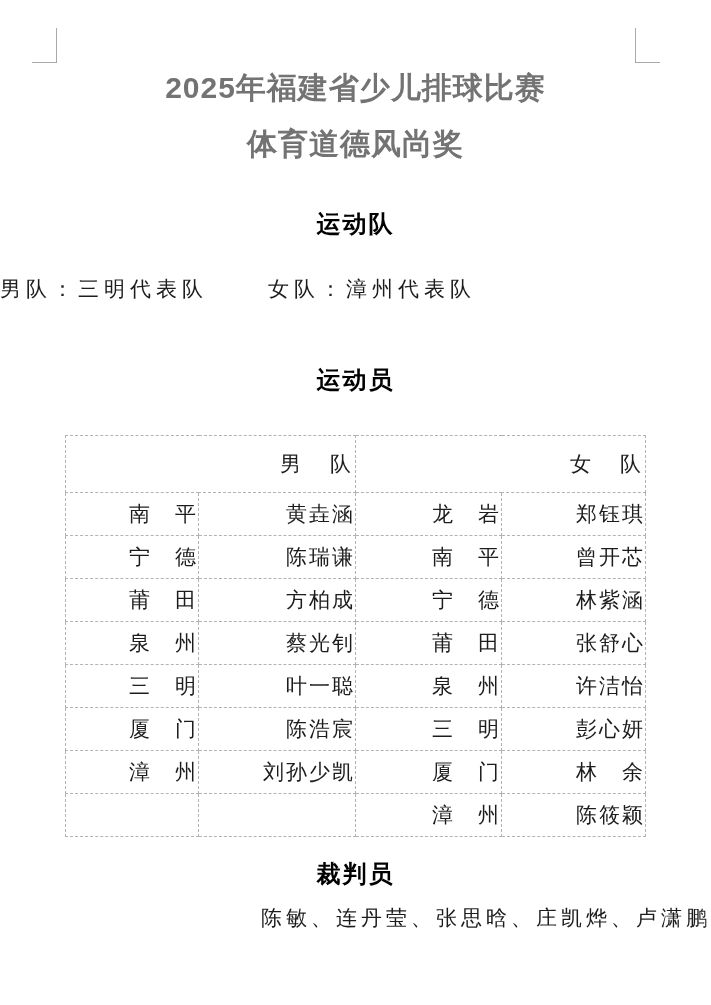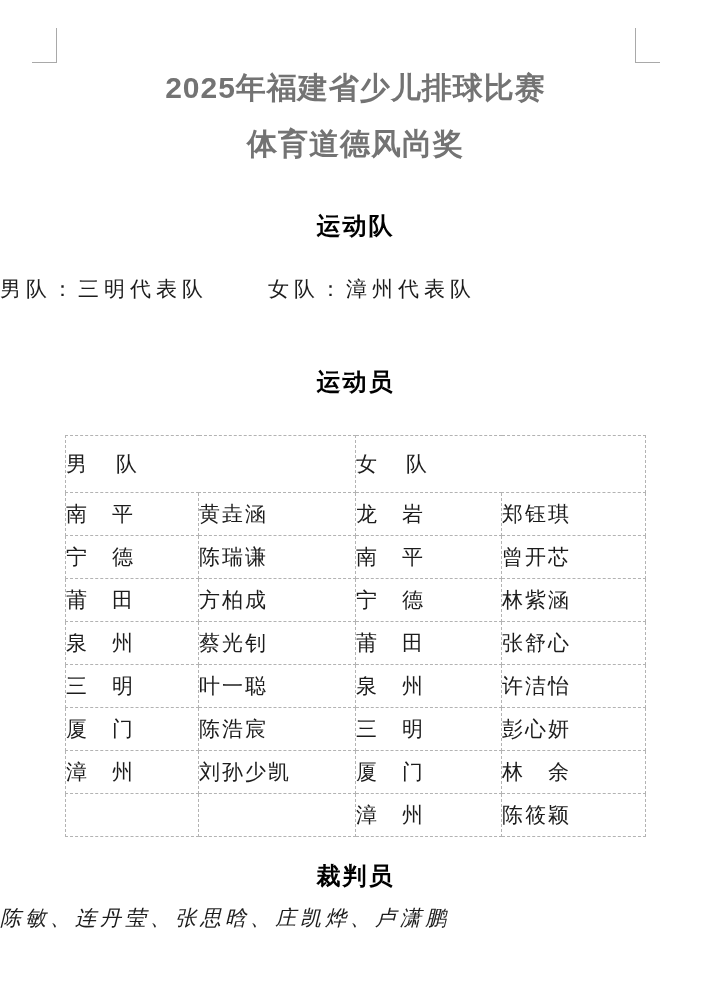--- a/index.html
+++ b/index.html
@@ -25,7 +25,7 @@
   .title2 { margin-top:20px; }
 
   .sec-heading {
-    font-family:Liberation Serif, serif;
+    font-family:Liberation Mono, monospace;
     font-weight:bold; color:#000;
     font-size:24px; line-height:30px;
     text-align:center; letter-spacing:2px;

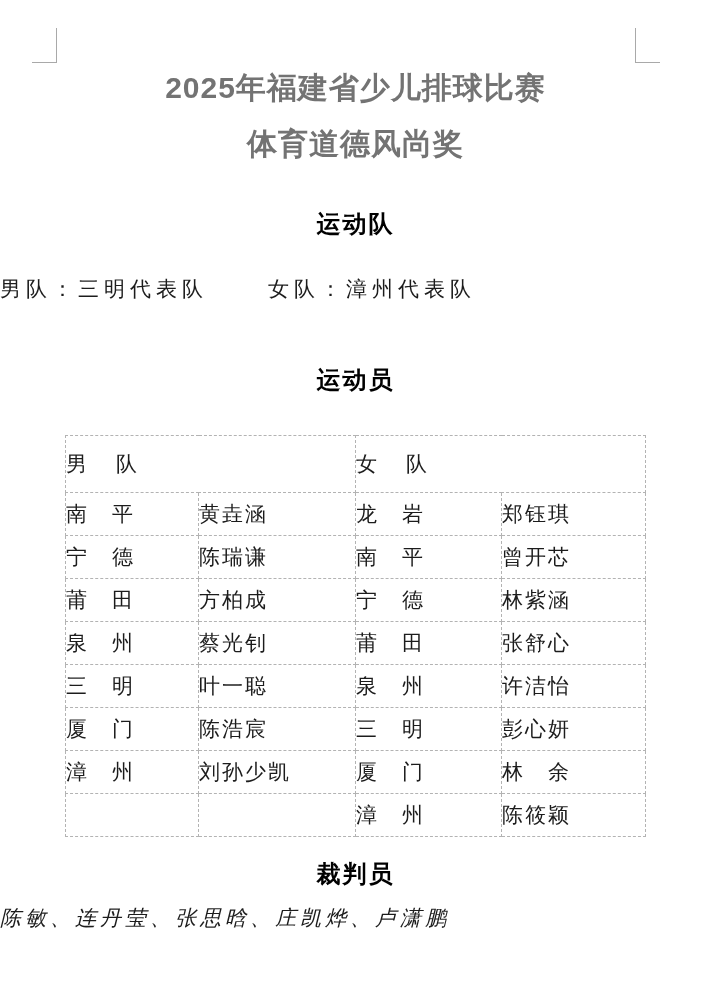--- a/index.html
+++ b/index.html
@@ -48,7 +48,7 @@
   }
   table.athletes td {
     border:1px dashed #b3b3b3;
-    text-align:left; vertical-align:middle;
+    text-align:right; vertical-align:middle;
     font-size:21px; letter-spacing:2px;
     height:43px;
     overflow:hidden; white-space:nowrap;

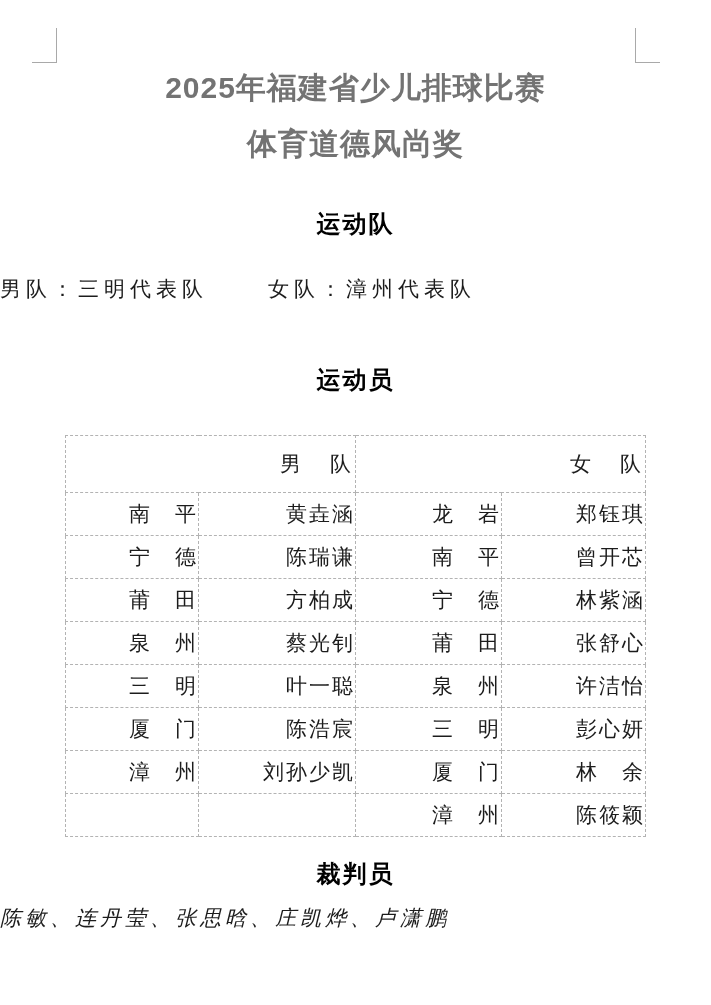--- a/index.html
+++ b/index.html
@@ -57,8 +57,8 @@
 
   .referee-line {
     margin-top:13px;
-    text-align:left;
-    font-size:21px; line-height:28px; letter-spacing:4px;font-style:italic;
+    text-align:right;
+    font-size:21px; line-height:28px; letter-spacing:4px;
   }
 </style>
 </head>

